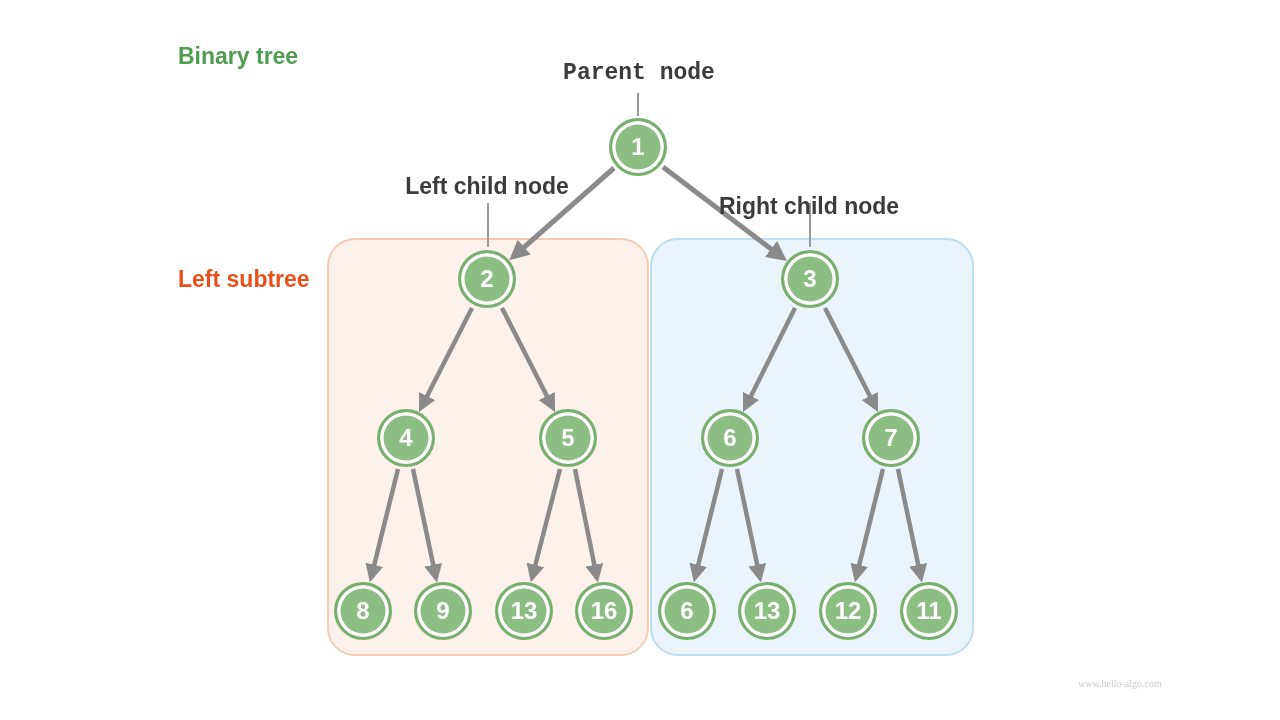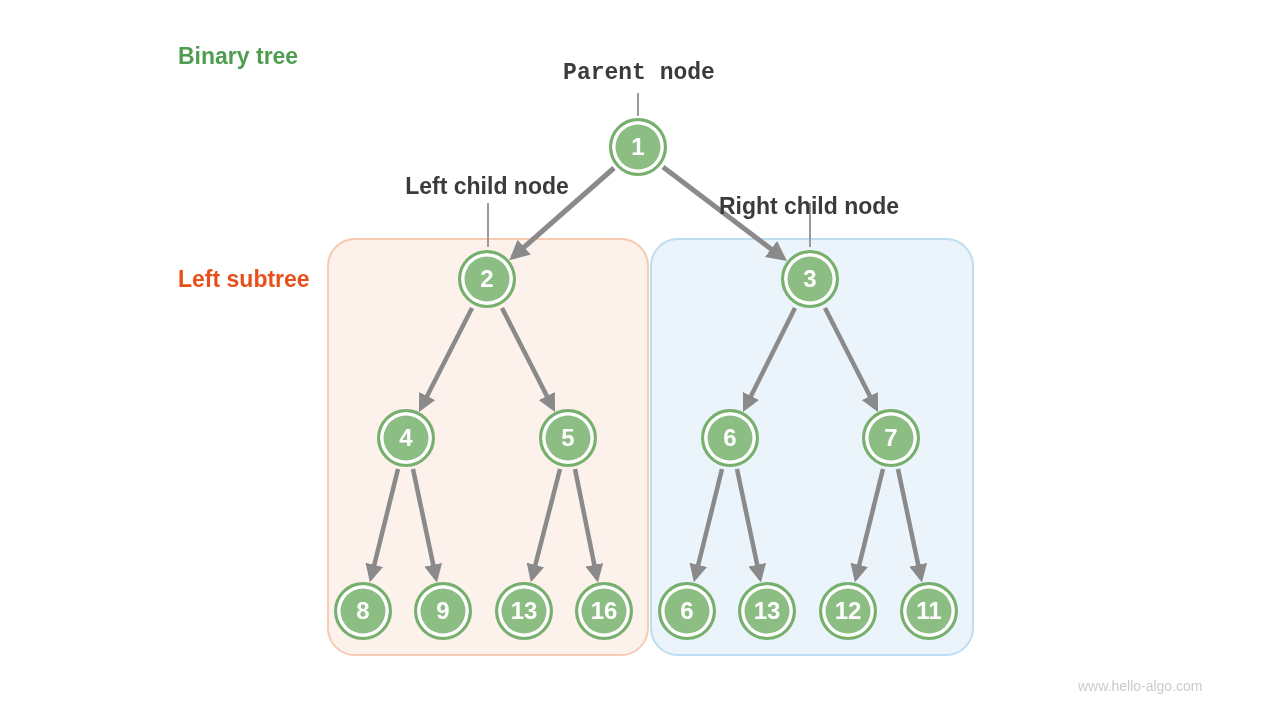--- a/index.html
+++ b/index.html
@@ -42,8 +42,8 @@
   .lbl-right-subtree{left:983px;top:279px;color:var(--right_subtree_text);}
   .watermark{
     position:absolute;left:1078px;top:678px;
-    font-family:Liberation Sans, sans-serif;
-    font-size:14px;color:var(--watermark);
+    font-family:Liberation Serif, serif;
+    font-size:10px;color:var(--watermark);
   }
 </style>
 </head>

